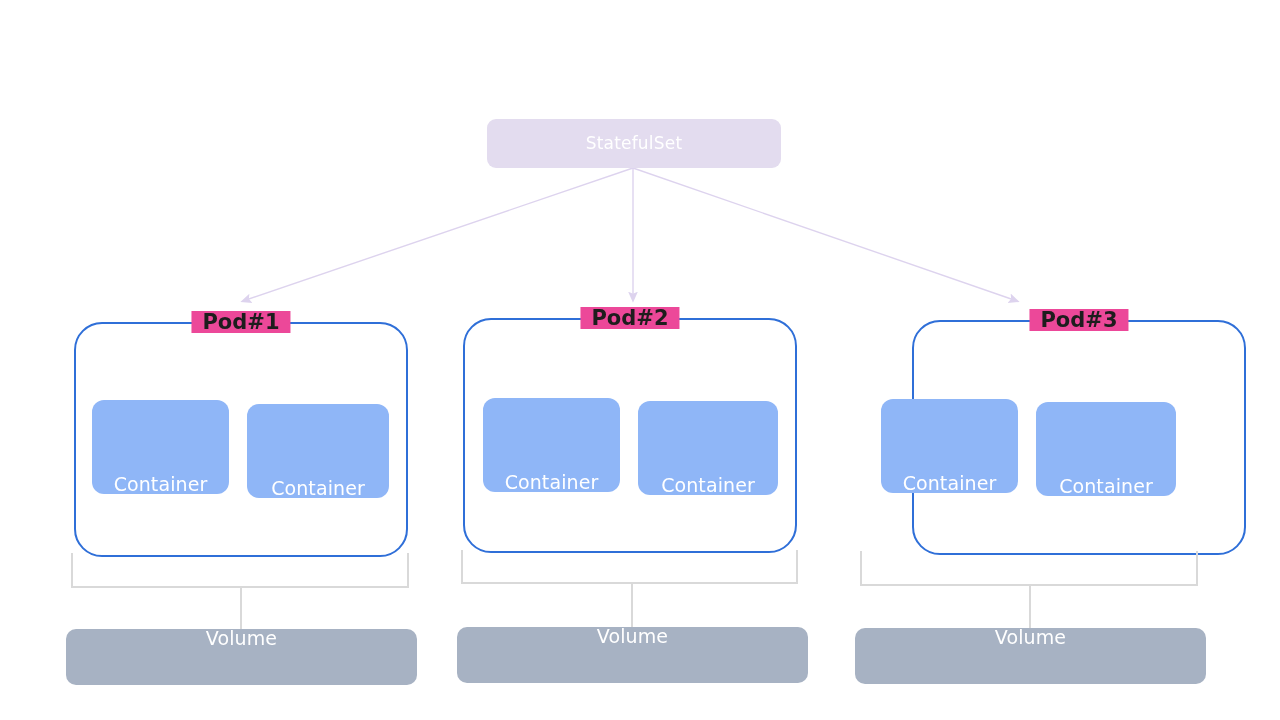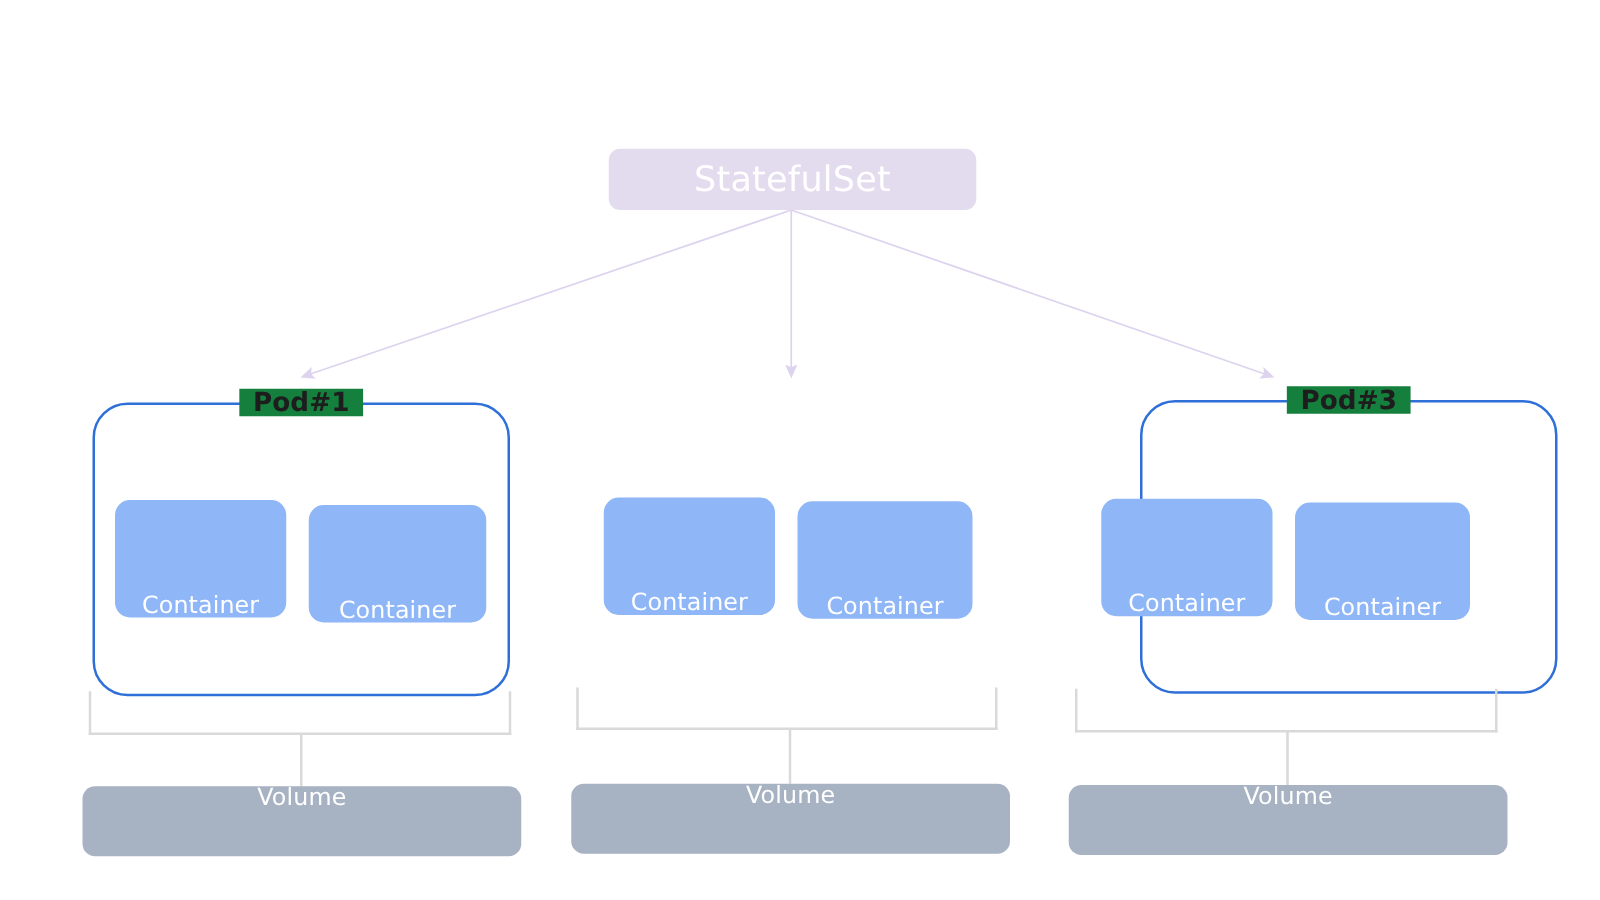--- a/index.html
+++ b/index.html
@@ -25,7 +25,7 @@
   }
   .statefulset .label{
     color:#ffffff;
-    font-size:28px;
+    font-size:17px;
     letter-spacing:.2px;
     line-height:1;
   }

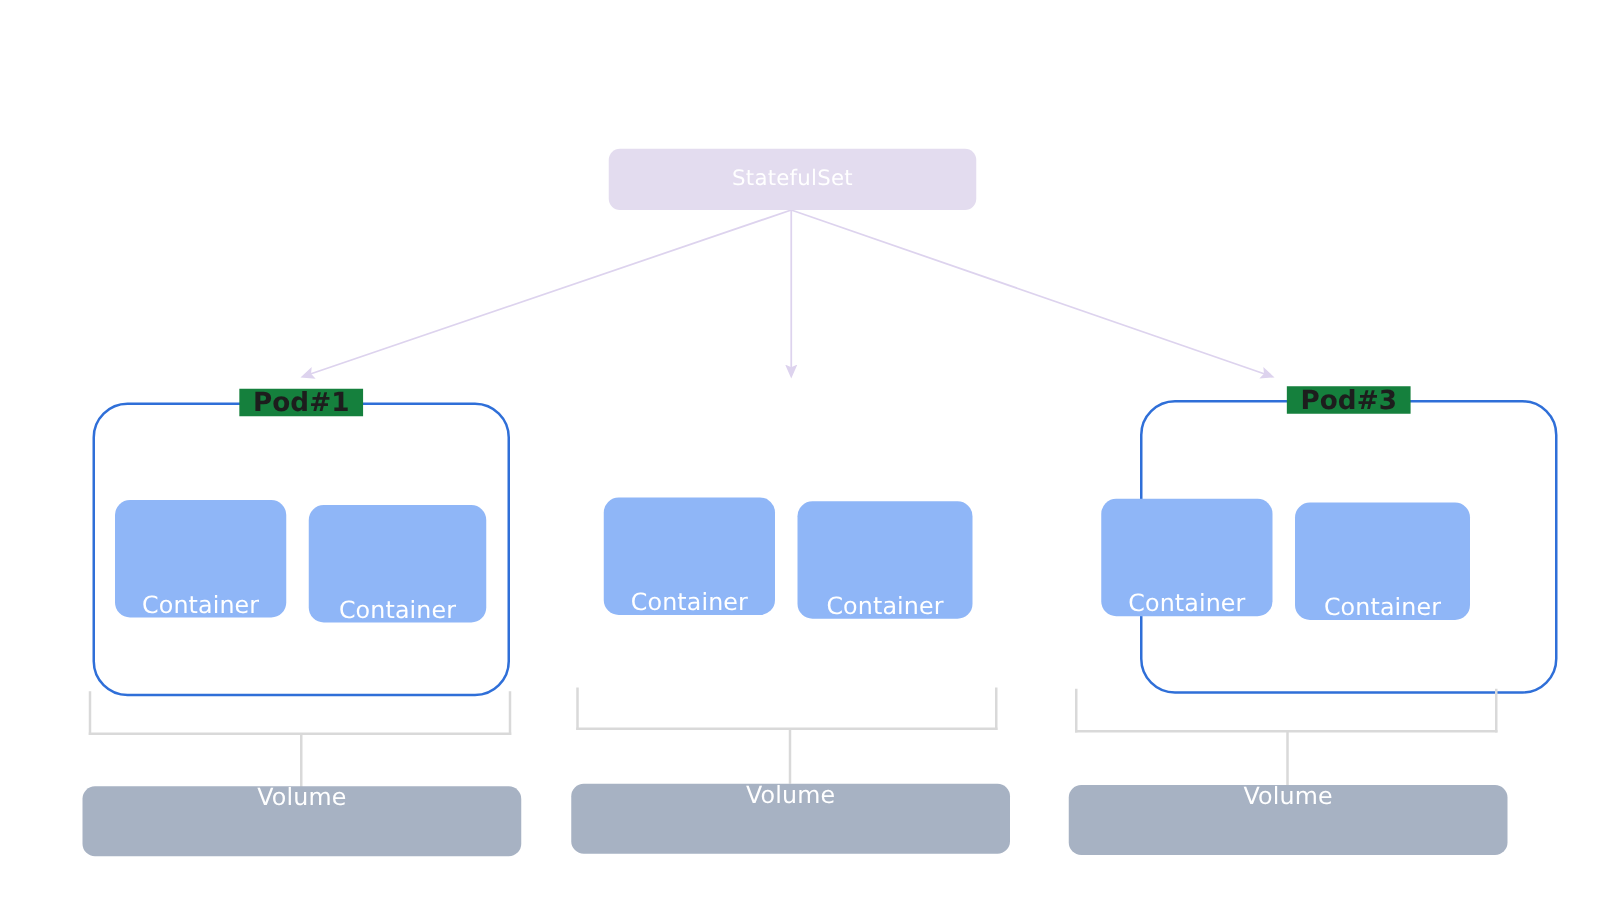--- a/index.html
+++ b/index.html
@@ -43,7 +43,7 @@
     top:-13px;
     left:50%;
     transform:translateX(-50%);
-    background:#15803d;
+    background:#ec4899;
     padding:0 11px;
     color:#1d1d1d;
     font-size:21px;

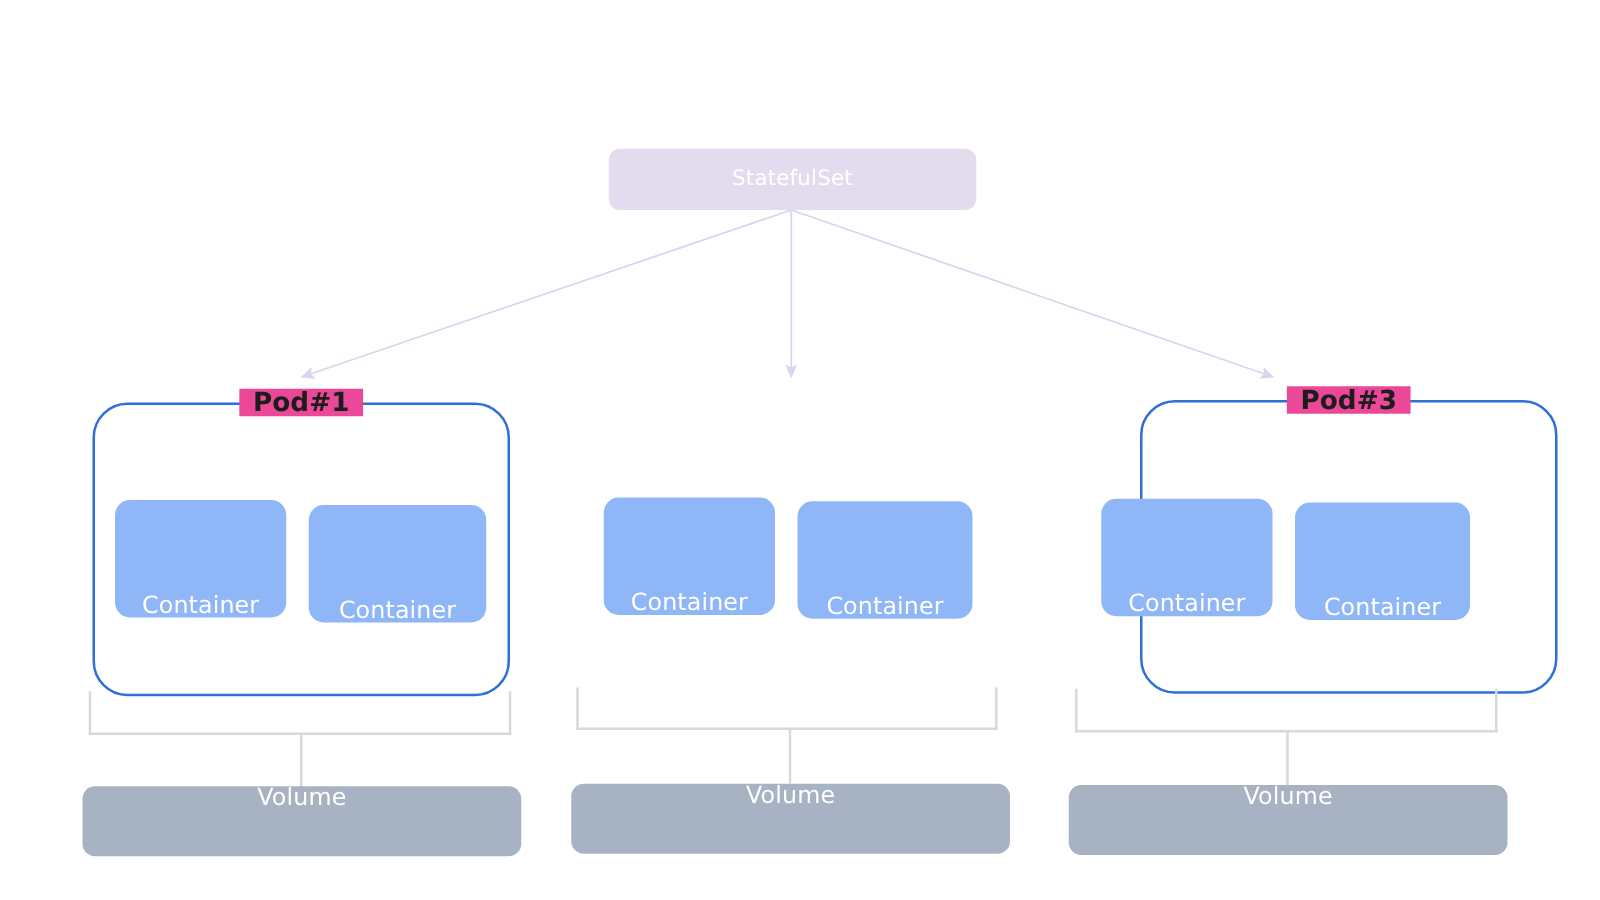--- a/index.html
+++ b/index.html
@@ -137,6 +137,9 @@
     <span class="label">Volume</span>
   </div>
 
+  <div class="pod" style="left:463px;top:318px;width:334px;height:235px;">
+    <span class="pod-label">Pod#2</span>
+  </div>
   <div class="container-box" style="left:483px;top:398px;width:137px;height:94px;">
     <span class="label">Container</span>
   </div>

